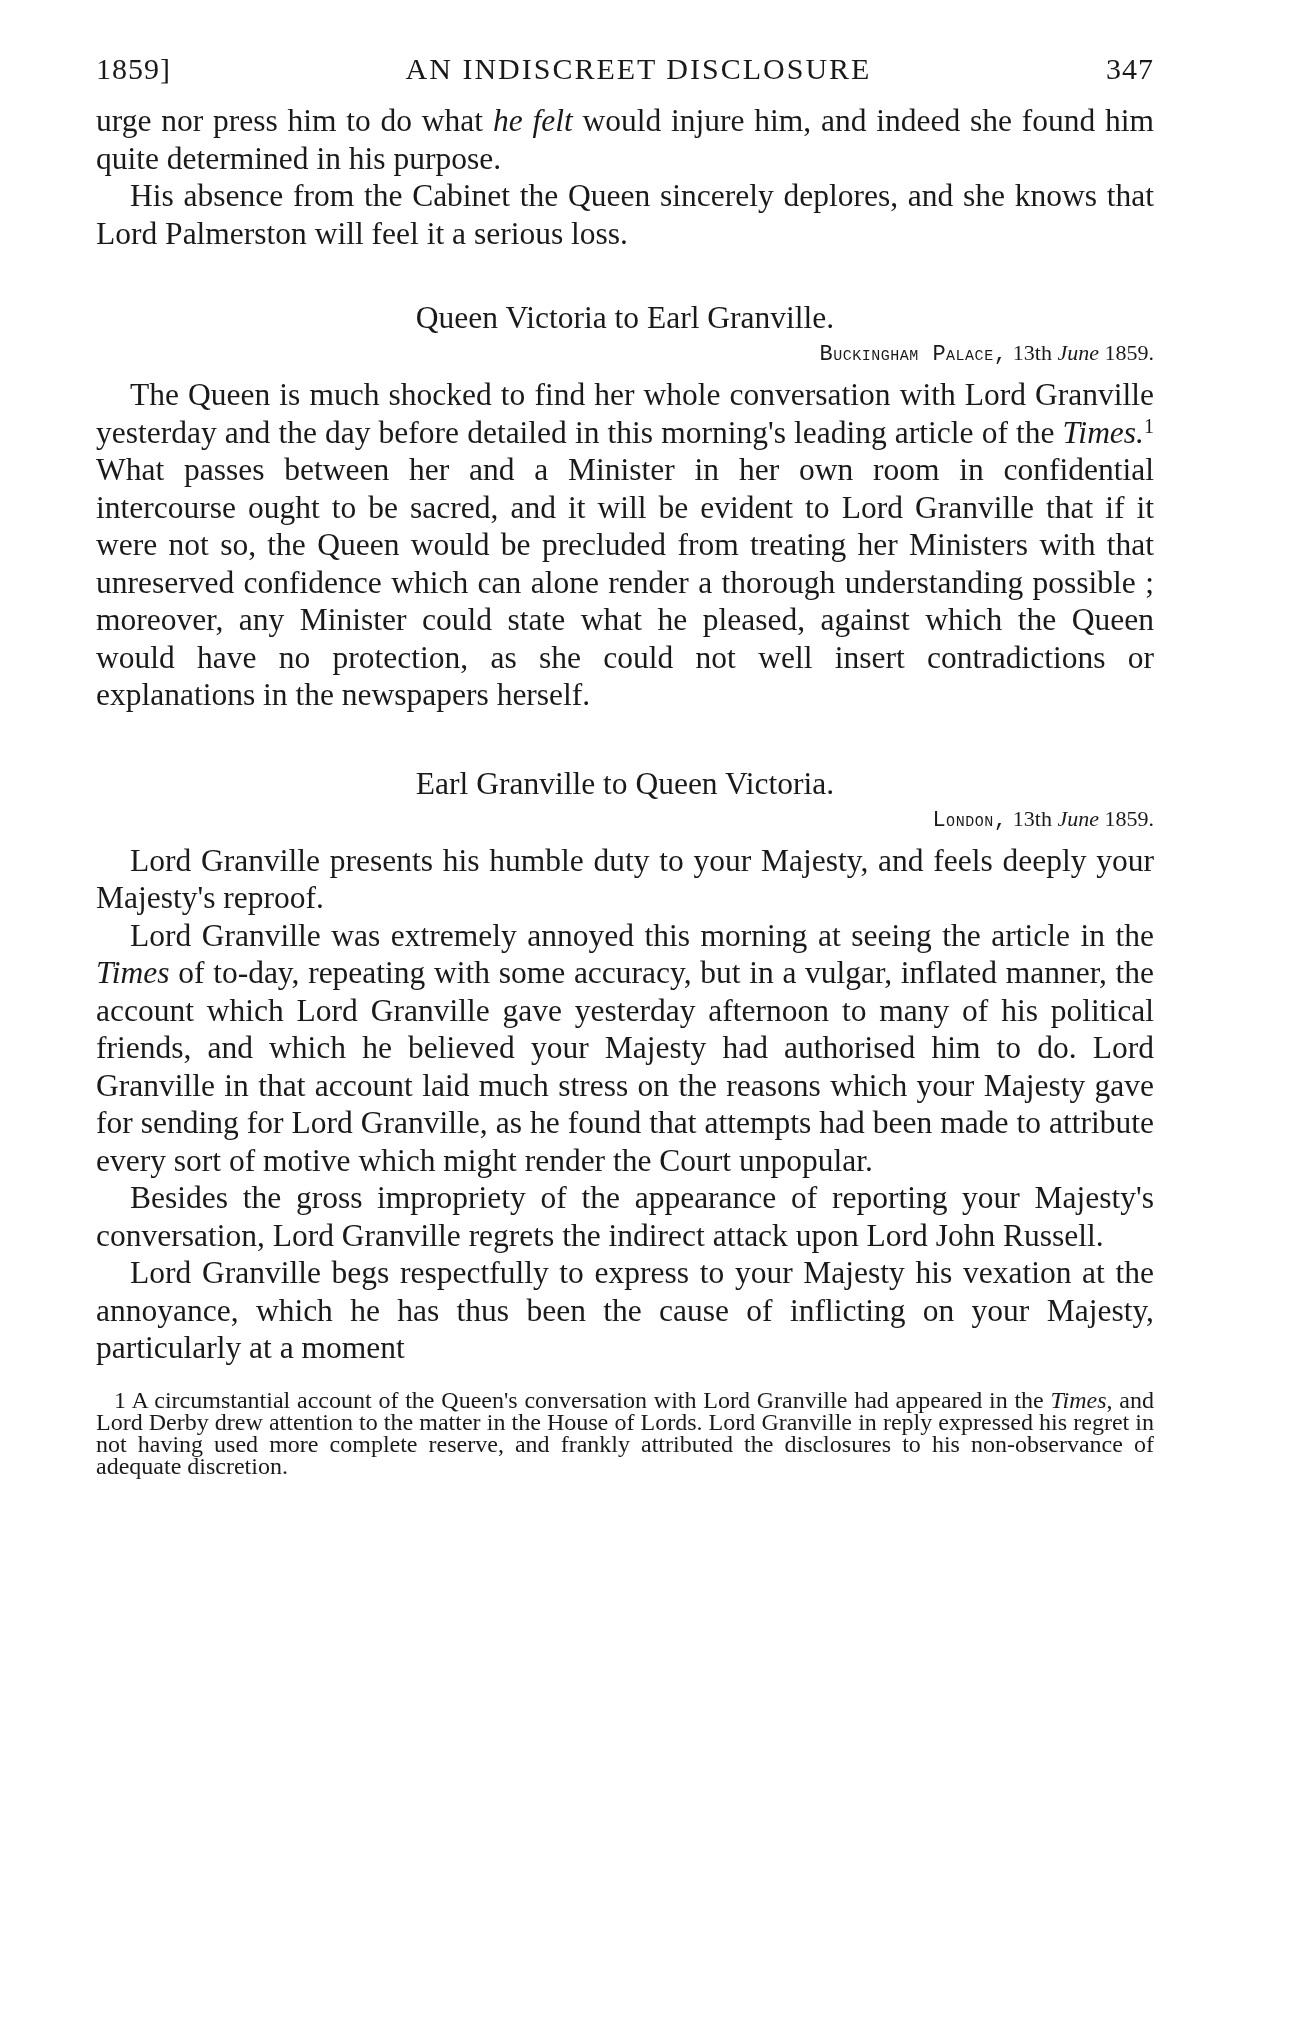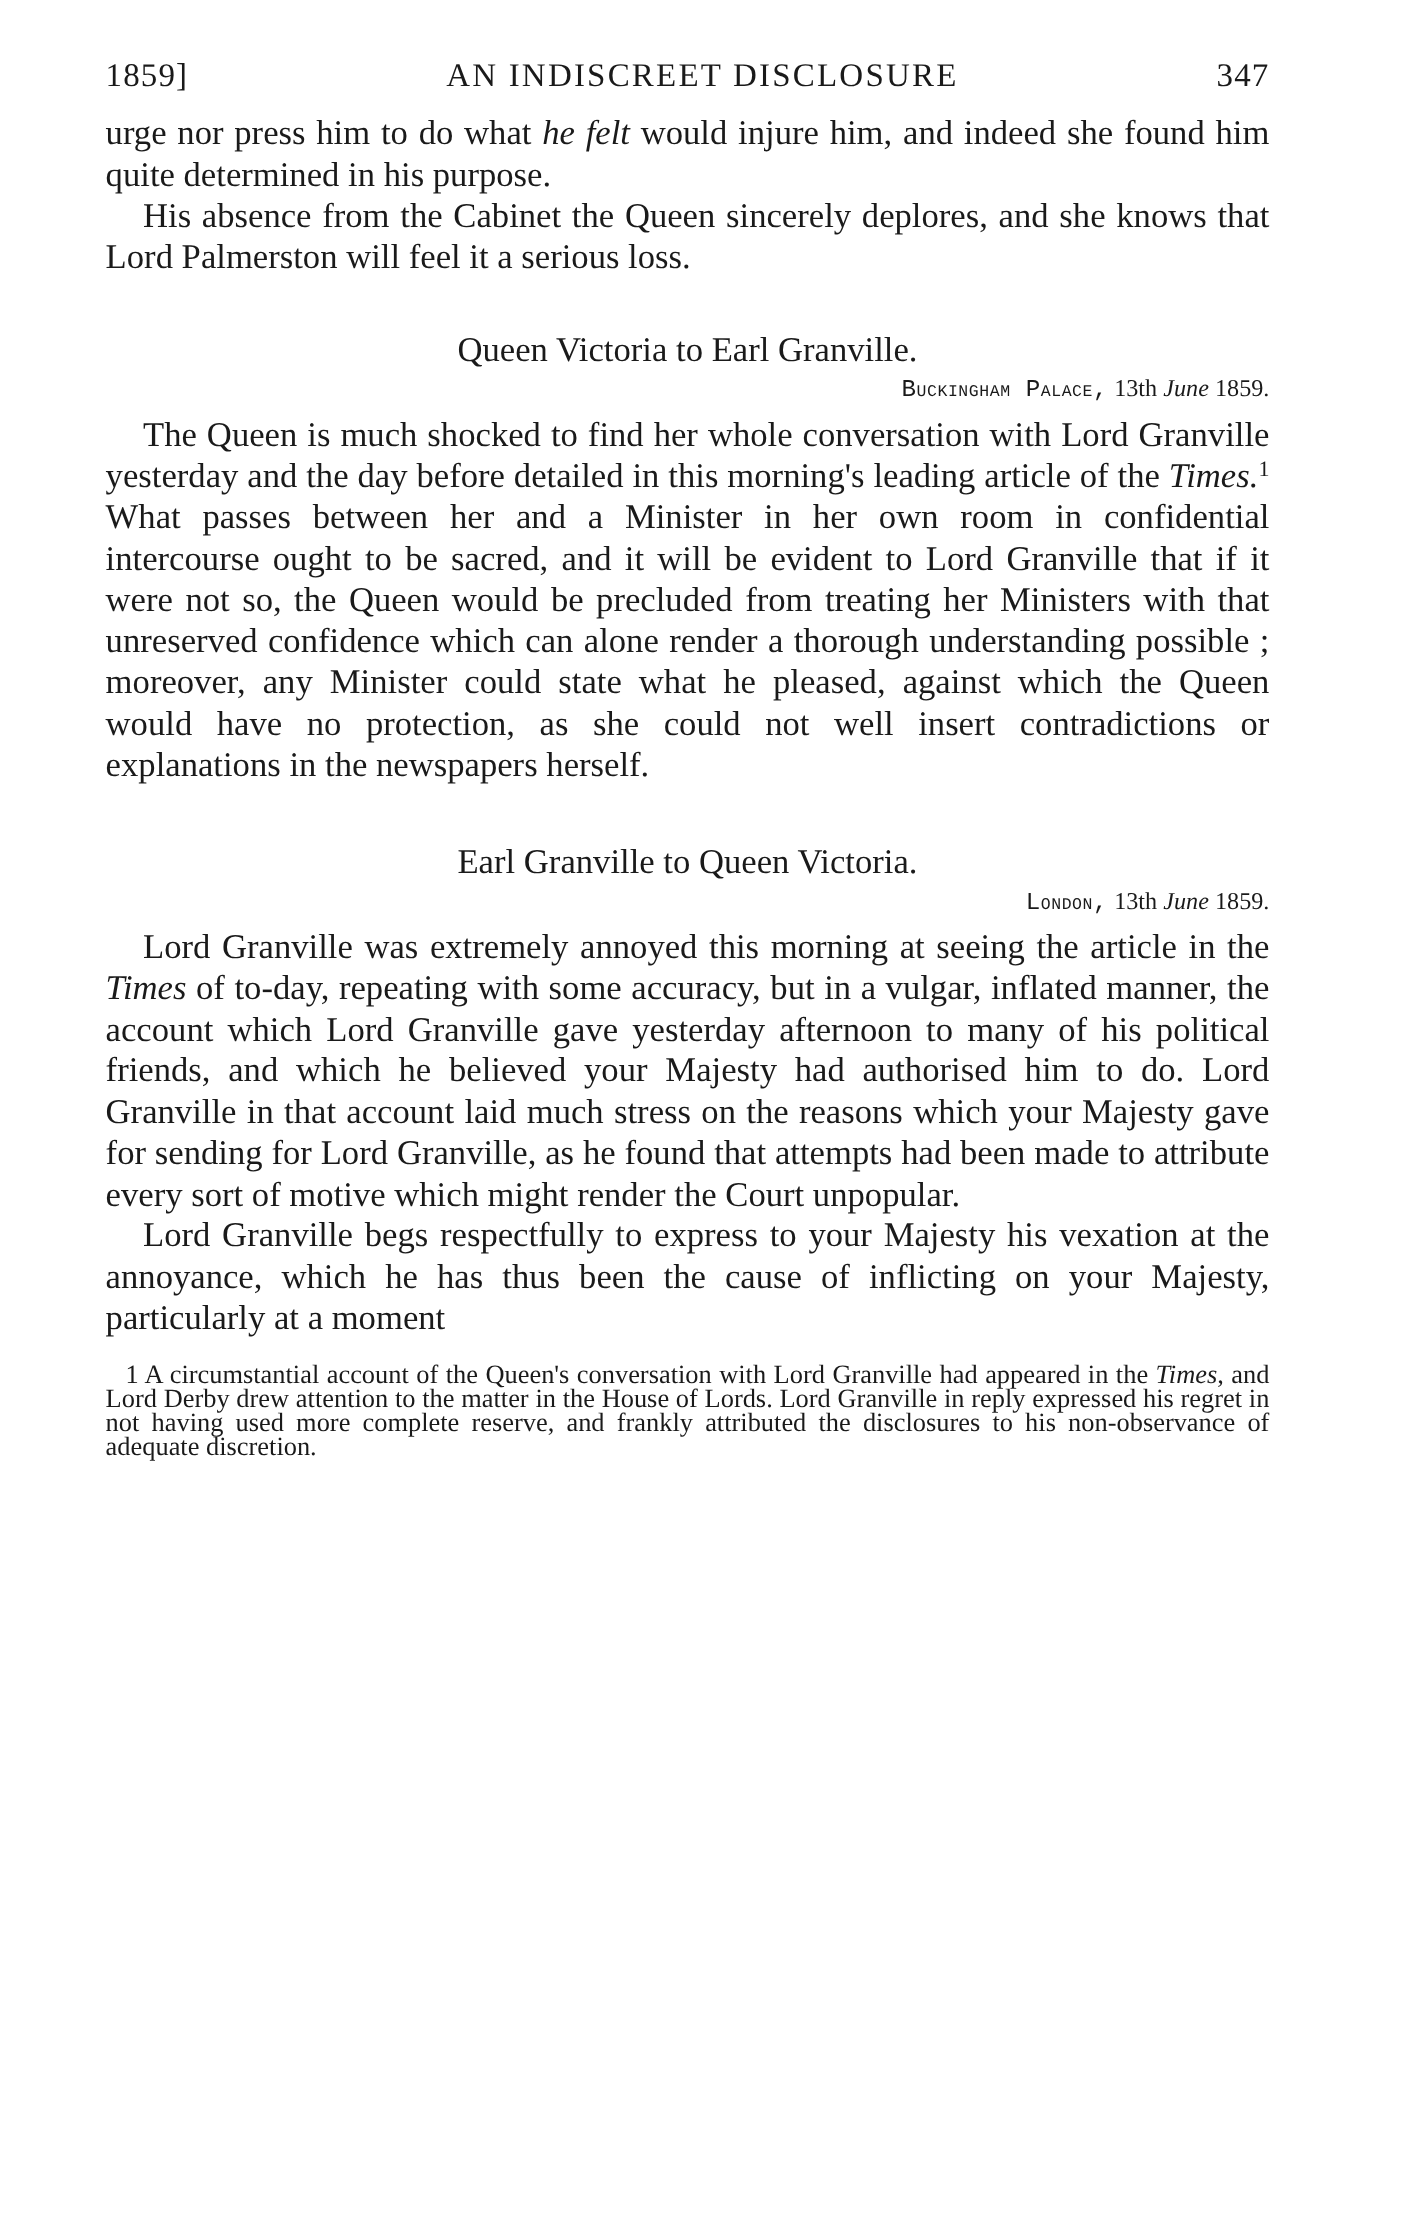--- a/index.html
+++ b/index.html
@@ -57,6 +57,7 @@
     <span class="month">June</span>
     <span>1859.</span>
   </p>
+  <p class="para indent">Lord Granville presents his humble duty to your Majesty, and feels deeply your Majesty's reproof.</p>
   <p class="para indent"><span>Lord Granville was extremely annoyed this morning at seeing the article in the </span><i>Times</i><span> of to-day, repeating with some accuracy, but in a vulgar, inflated manner, the account which Lord Granville gave yesterday afternoon to many of his political friends, and which he believed your Majesty had authorised him to do. Lord Granville in that account laid much stress on the reasons which your Majesty gave for sending for Lord Granville, as he found that attempts had been made to attribute every sort of motive which might render the Court unpopular.</span></p>
   <p class="para indent">Lord Granville begs respectfully to express to your Majesty his vexation at the annoyance, which he has thus been the cause of inflicting on your Majesty, particularly at a moment</p>
 

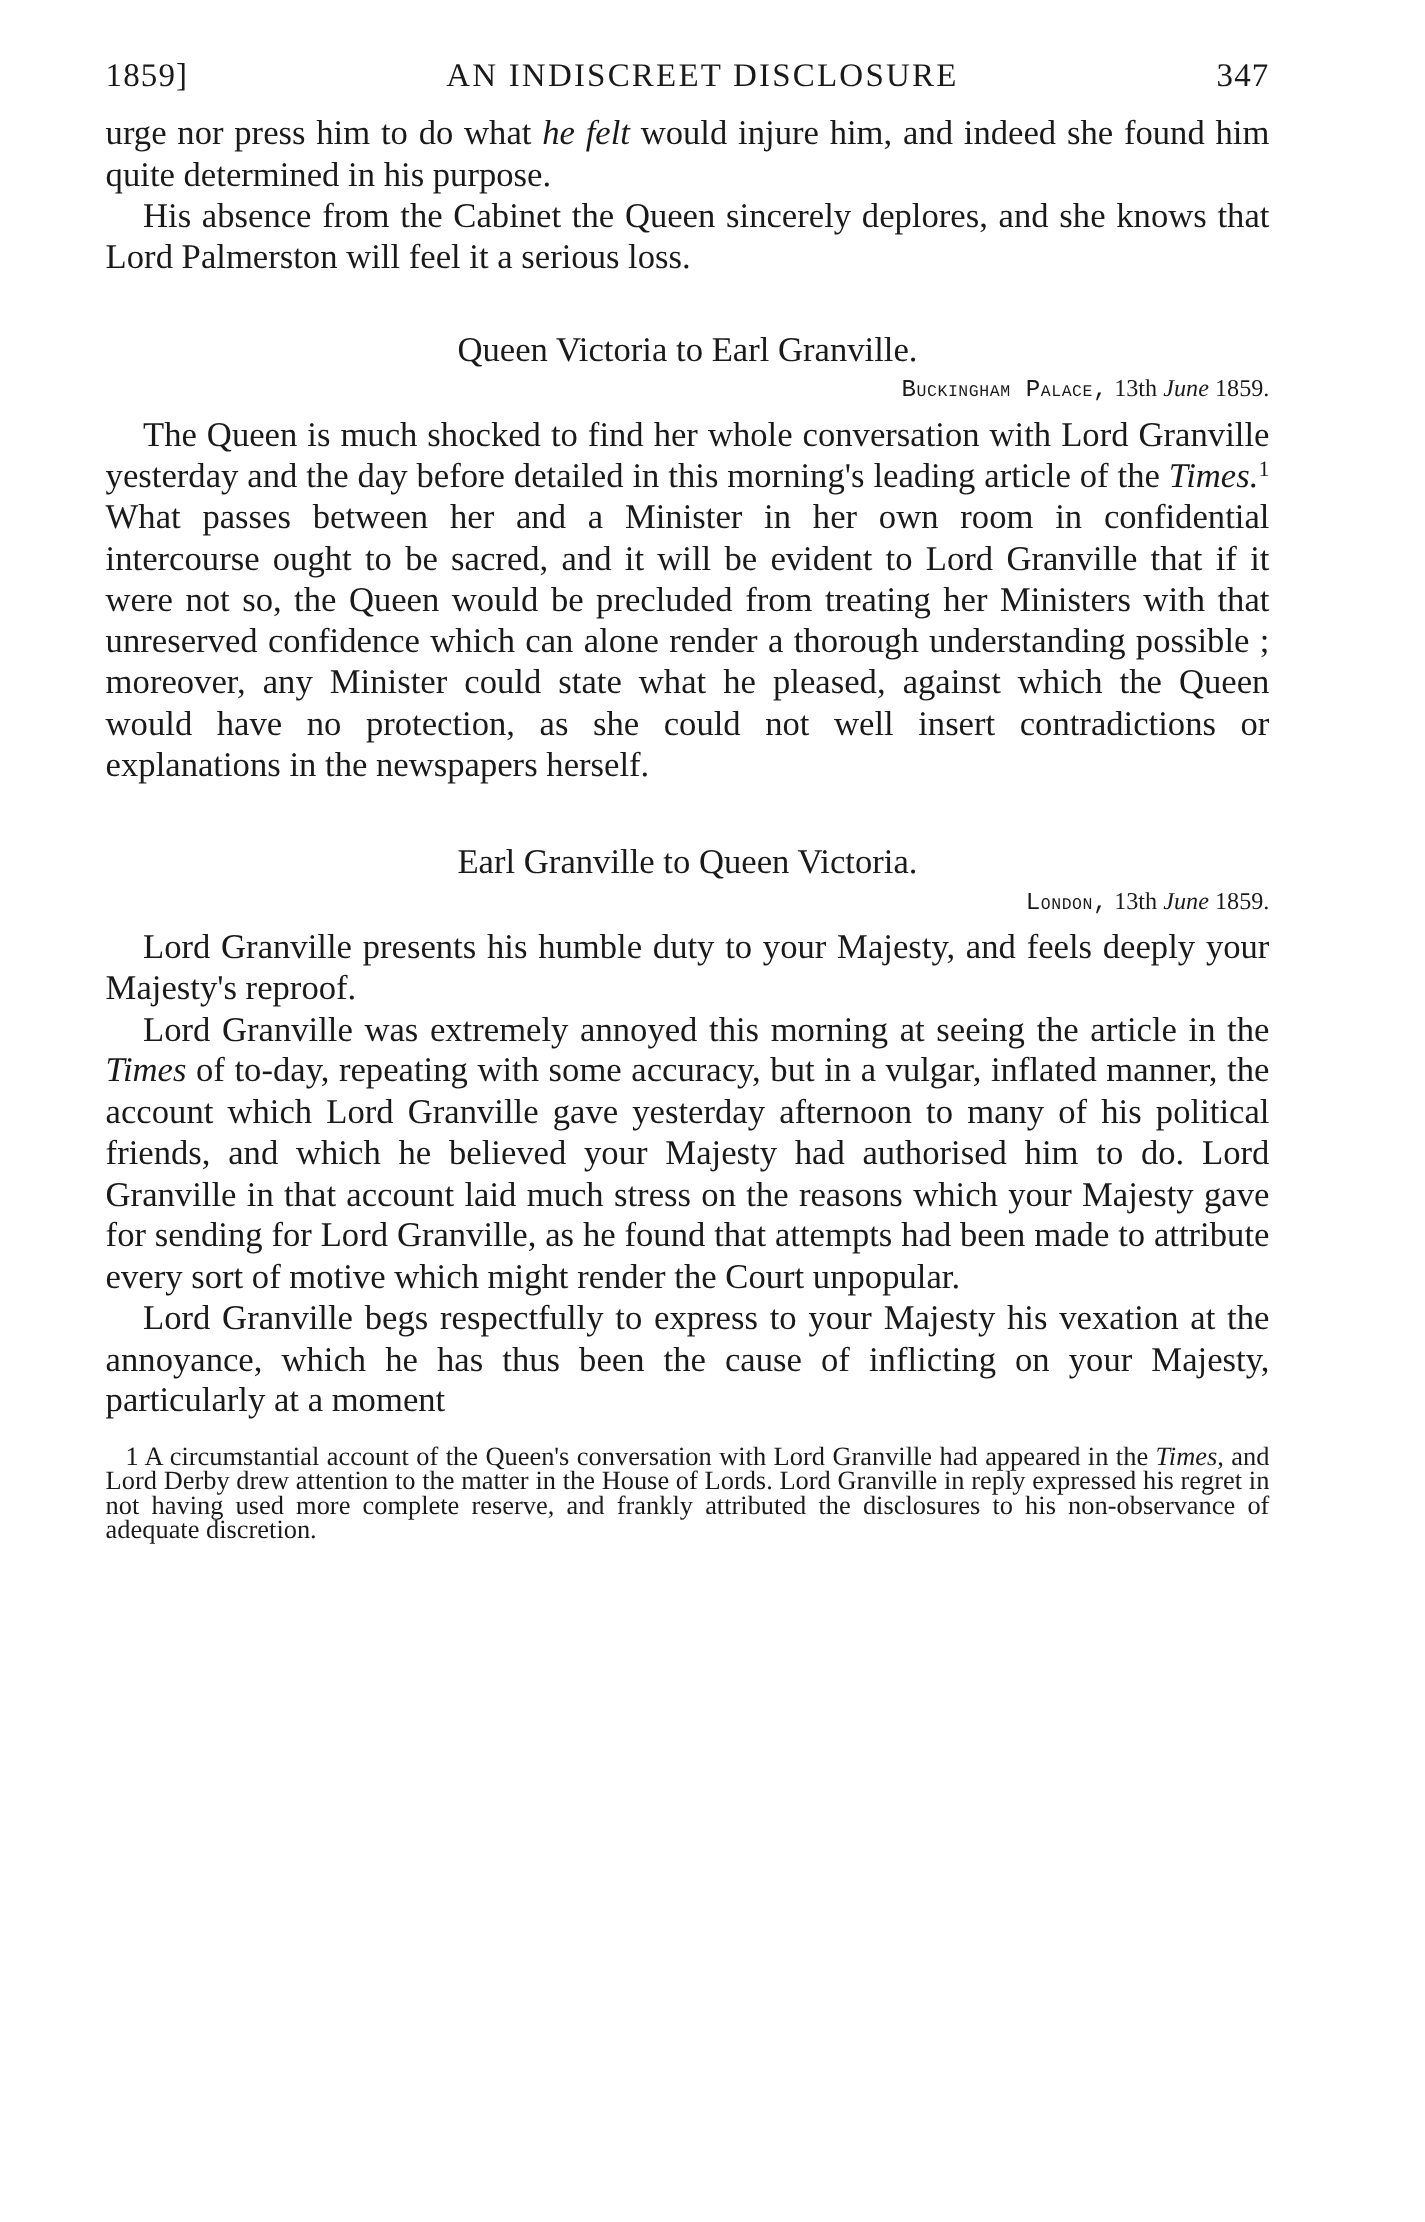--- a/index.html
+++ b/index.html
@@ -59,6 +59,7 @@
   </p>
   <p class="para indent">Lord Granville presents his humble duty to your Majesty, and feels deeply your Majesty's reproof.</p>
   <p class="para indent"><span>Lord Granville was extremely annoyed this morning at seeing the article in the </span><i>Times</i><span> of to-day, repeating with some accuracy, but in a vulgar, inflated manner, the account which Lord Granville gave yesterday afternoon to many of his political friends, and which he believed your Majesty had authorised him to do. Lord Granville in that account laid much stress on the reasons which your Majesty gave for sending for Lord Granville, as he found that attempts had been made to attribute every sort of motive which might render the Court unpopular.</span></p>
+  <p class="para indent">Besides the gross impropriety of the appearance of reporting your Majesty's conversation, Lord Granville regrets the indirect attack upon Lord John Russell.</p>
   <p class="para indent">Lord Granville begs respectfully to express to your Majesty his vexation at the annoyance, which he has thus been the cause of inflicting on your Majesty, particularly at a moment</p>
 
   <div class="footnotes">

